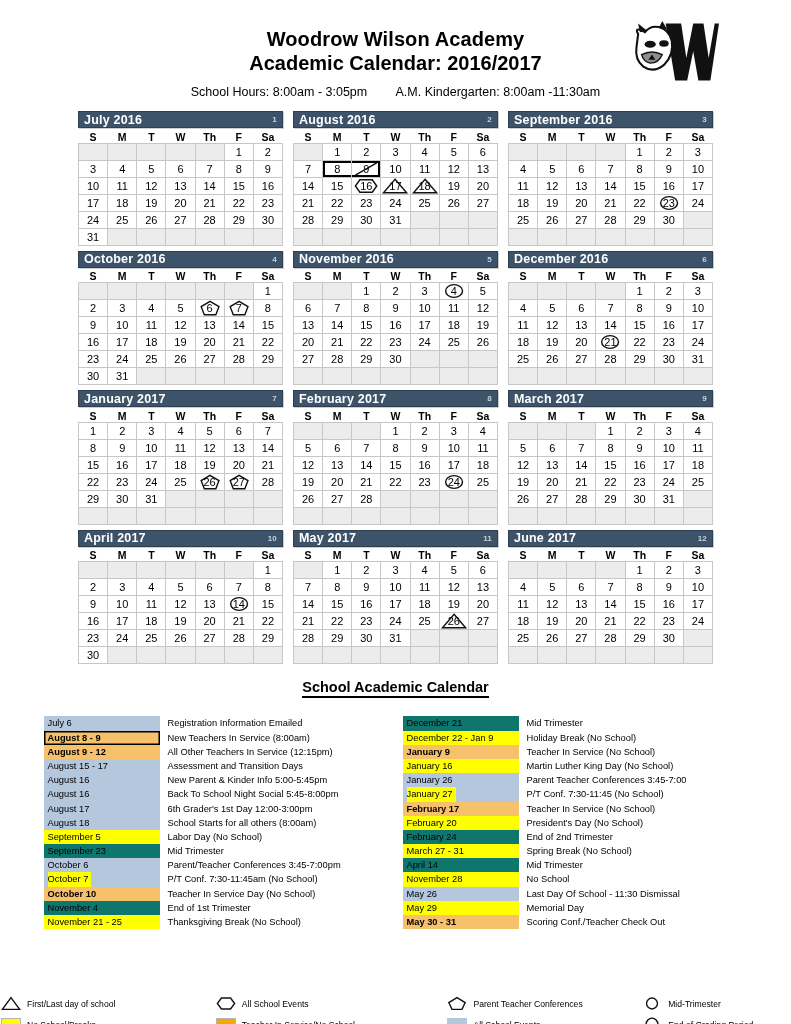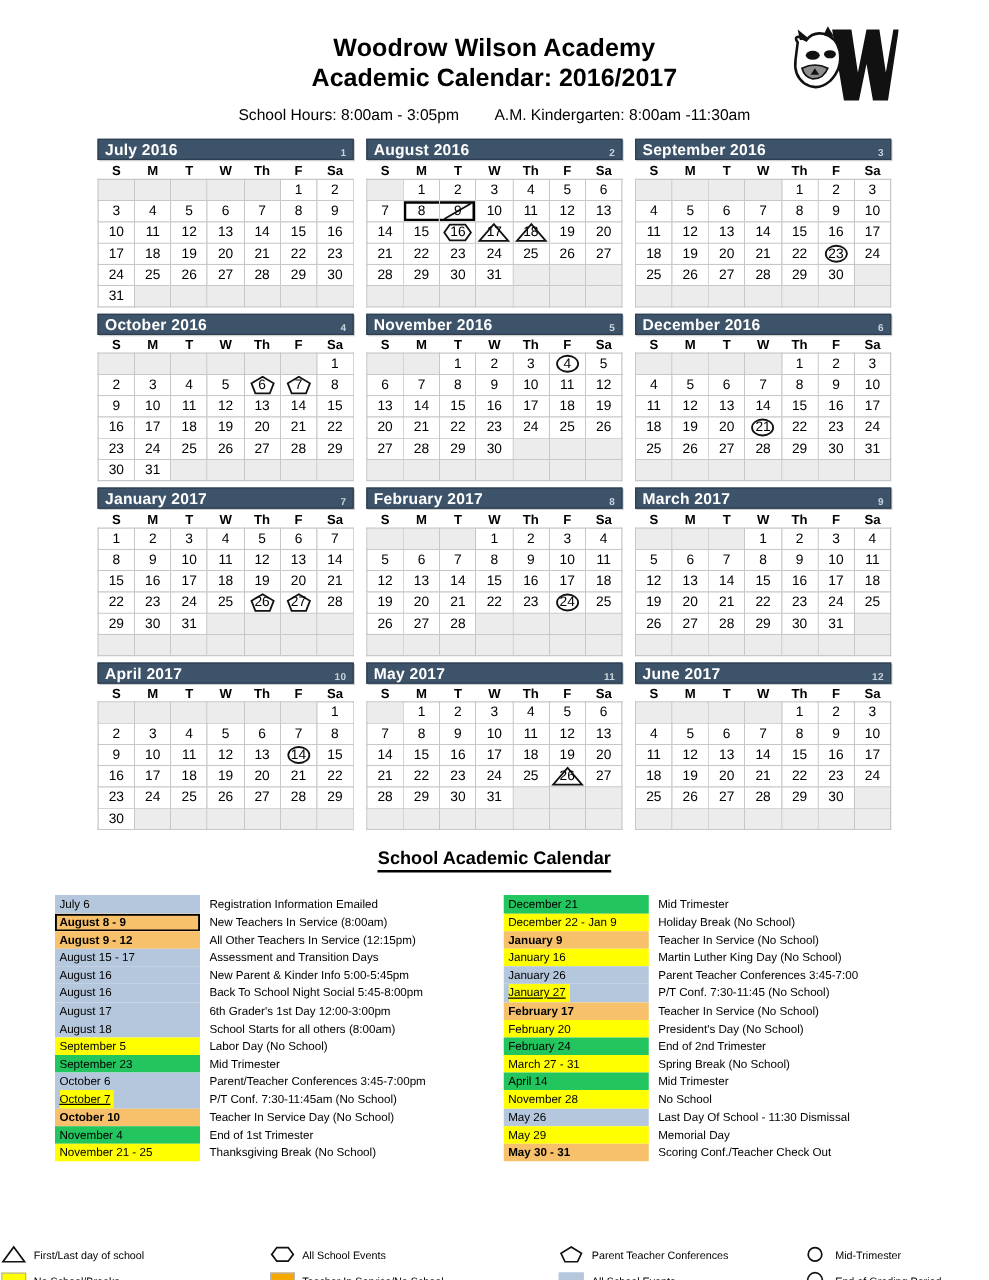--- a/index.html
+++ b/index.html
@@ -38,7 +38,7 @@
     box-shadow: 1px 1px 0 #cfcfcf;
     height: 17px;
     padding: 0 5px;
-    display: flex; align-items: flex-end;
+    display: flex; align-items: center;
     color: #ffffff;
     font-size: 12.5px; font-weight: bold;
     letter-spacing: .2px;

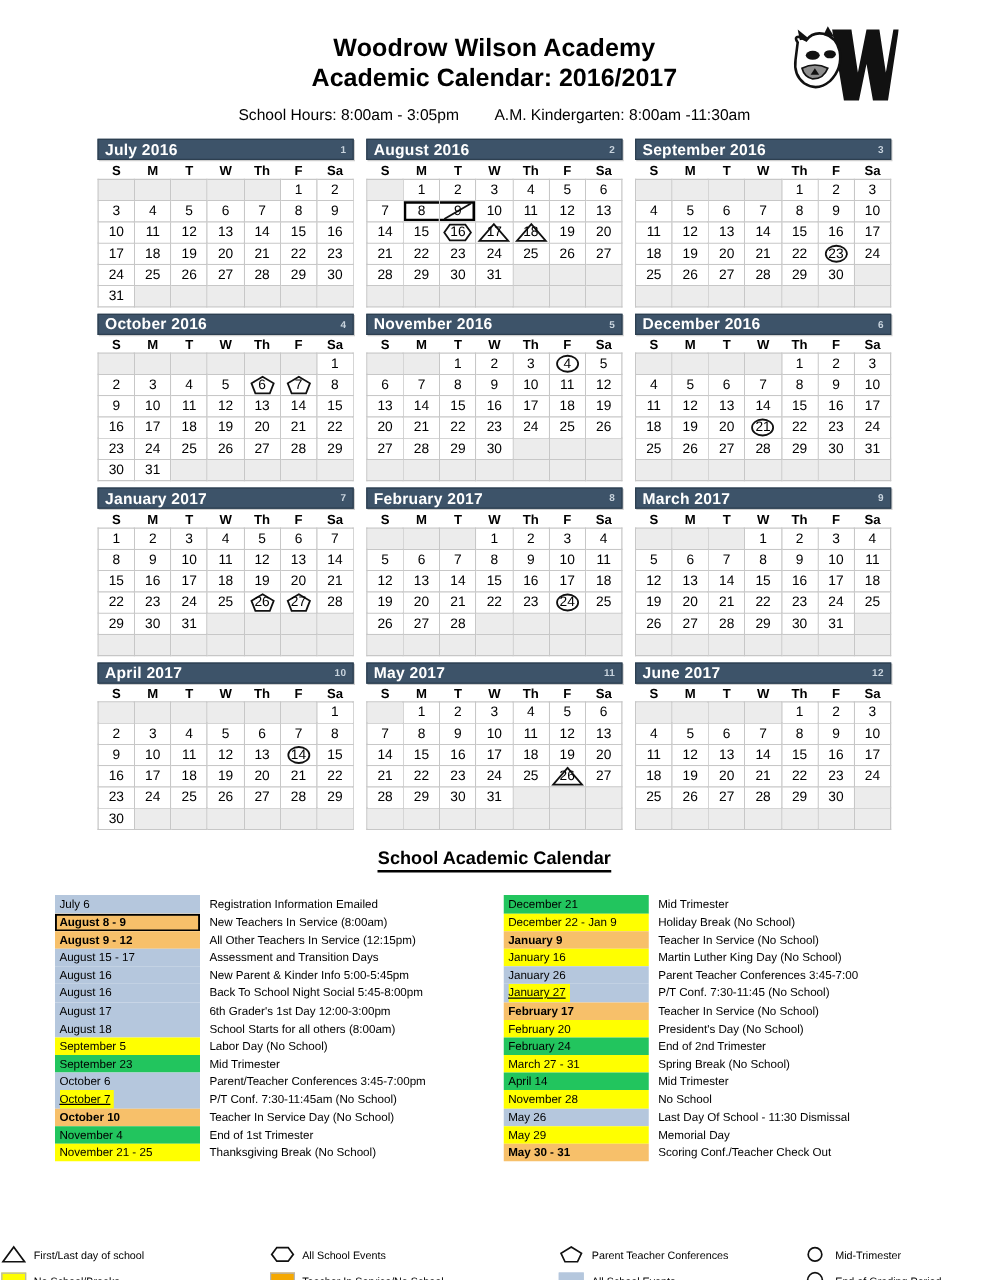--- a/index.html
+++ b/index.html
@@ -99,7 +99,7 @@
   .c-blue   { background:#b5c7dd; }
   .c-yellow { background:#ffff00; }
   .c-orange { background:#f7c06a;font-weight:bold; }
-  .c-green  { background:#22c55e; }
+  .c-green  { background:#0f766e; }
   .leg-date.boxed { box-shadow: inset 0 0 0 1.5px #000; }
   
   .leg-date.split { background:#b5c7dd; }

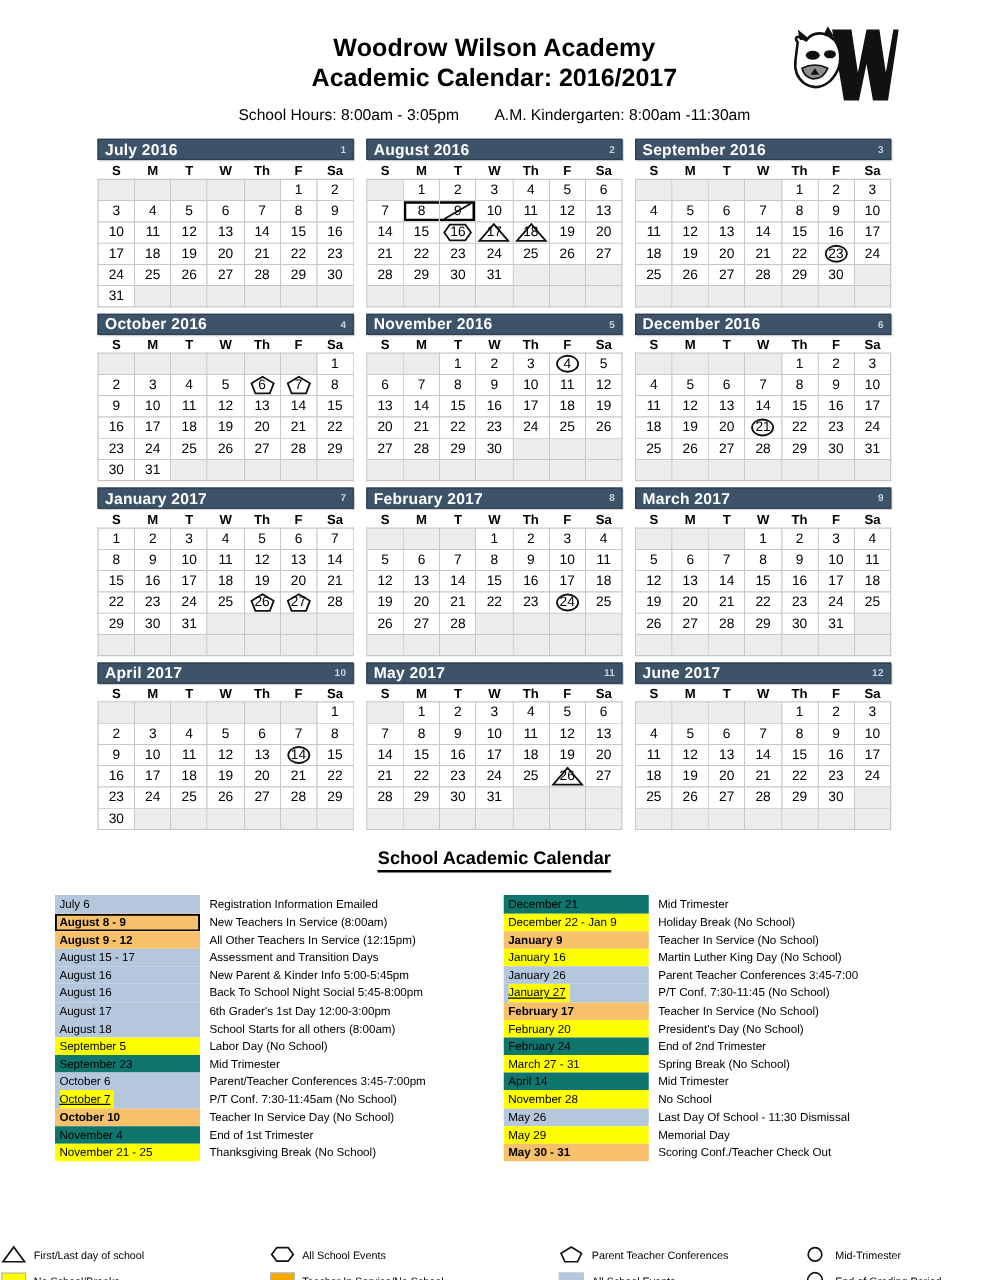--- a/index.html
+++ b/index.html
@@ -103,7 +103,7 @@
   .leg-date.boxed { box-shadow: inset 0 0 0 1.5px #000; }
   
   .leg-date.split { background:#b5c7dd; }
-  .leg-date.split .inner { background:#ffff00; display:inline-block; height:14.2px; line-height:14.2px; padding-right:3px;text-decoration:underline; }
+  .leg-date.split .inner { background:#ffff00; display:inline-block; height:14.2px; line-height:14.2px; padding-right:3px; }
 
   
   .key {

